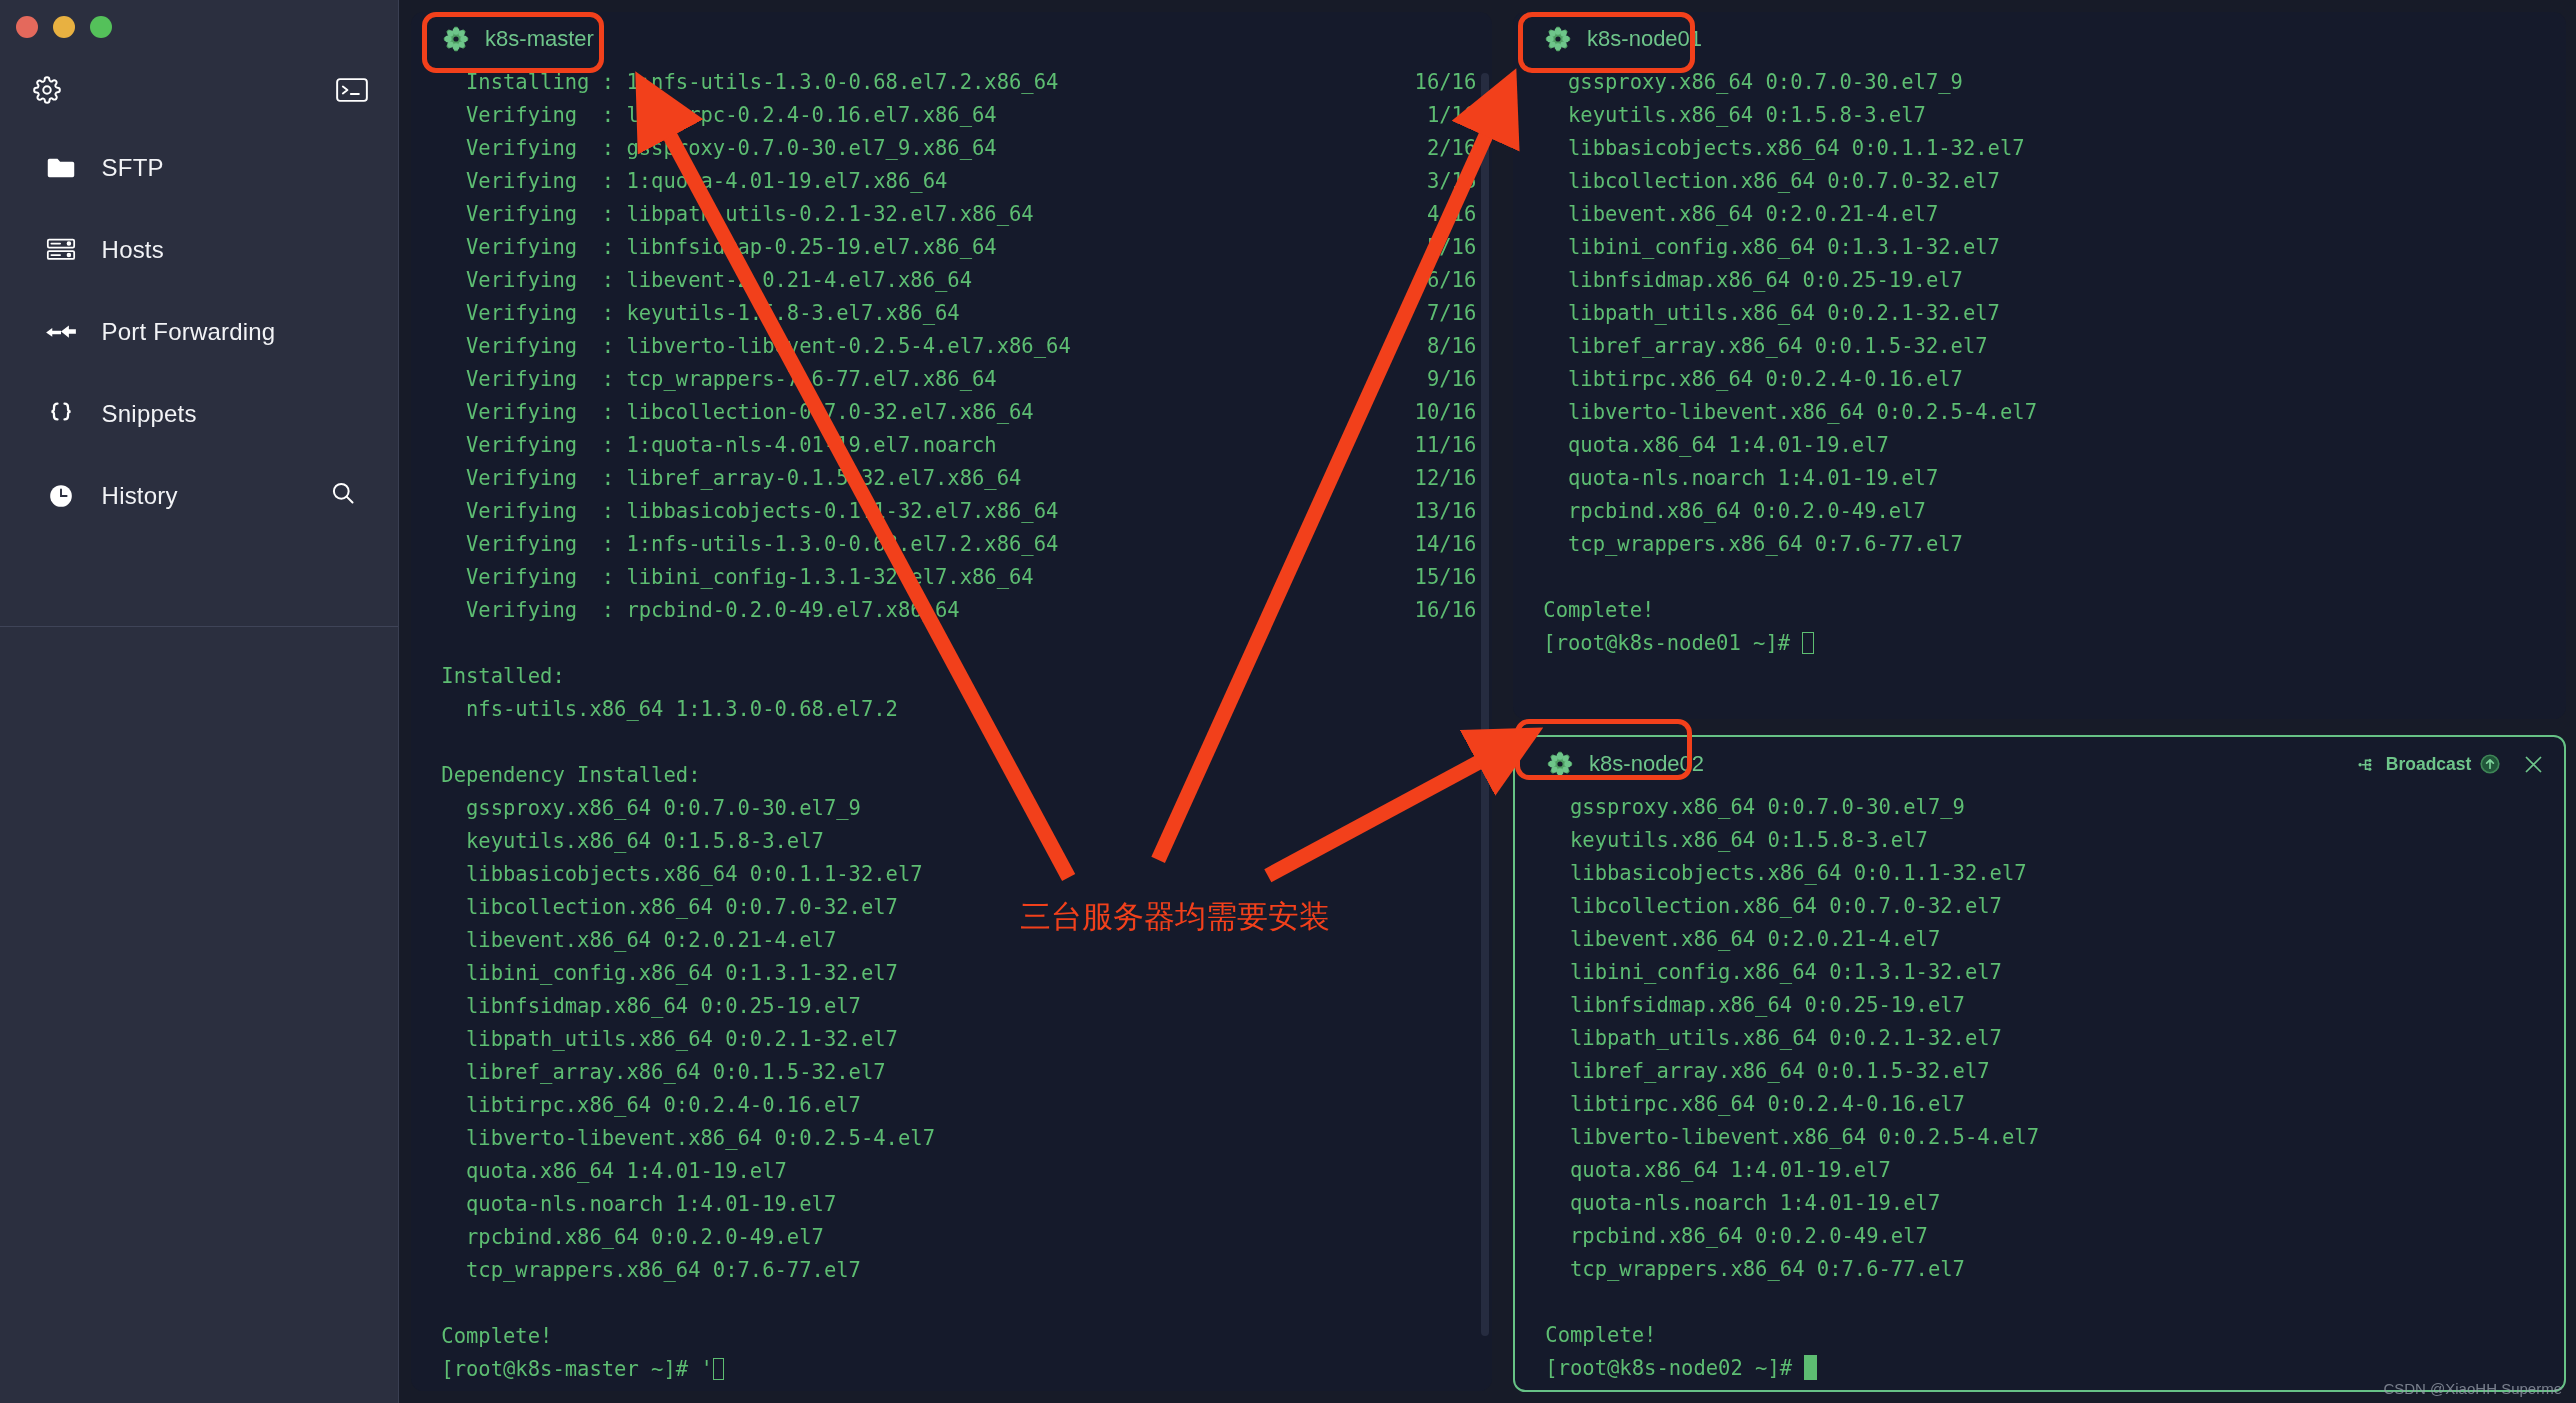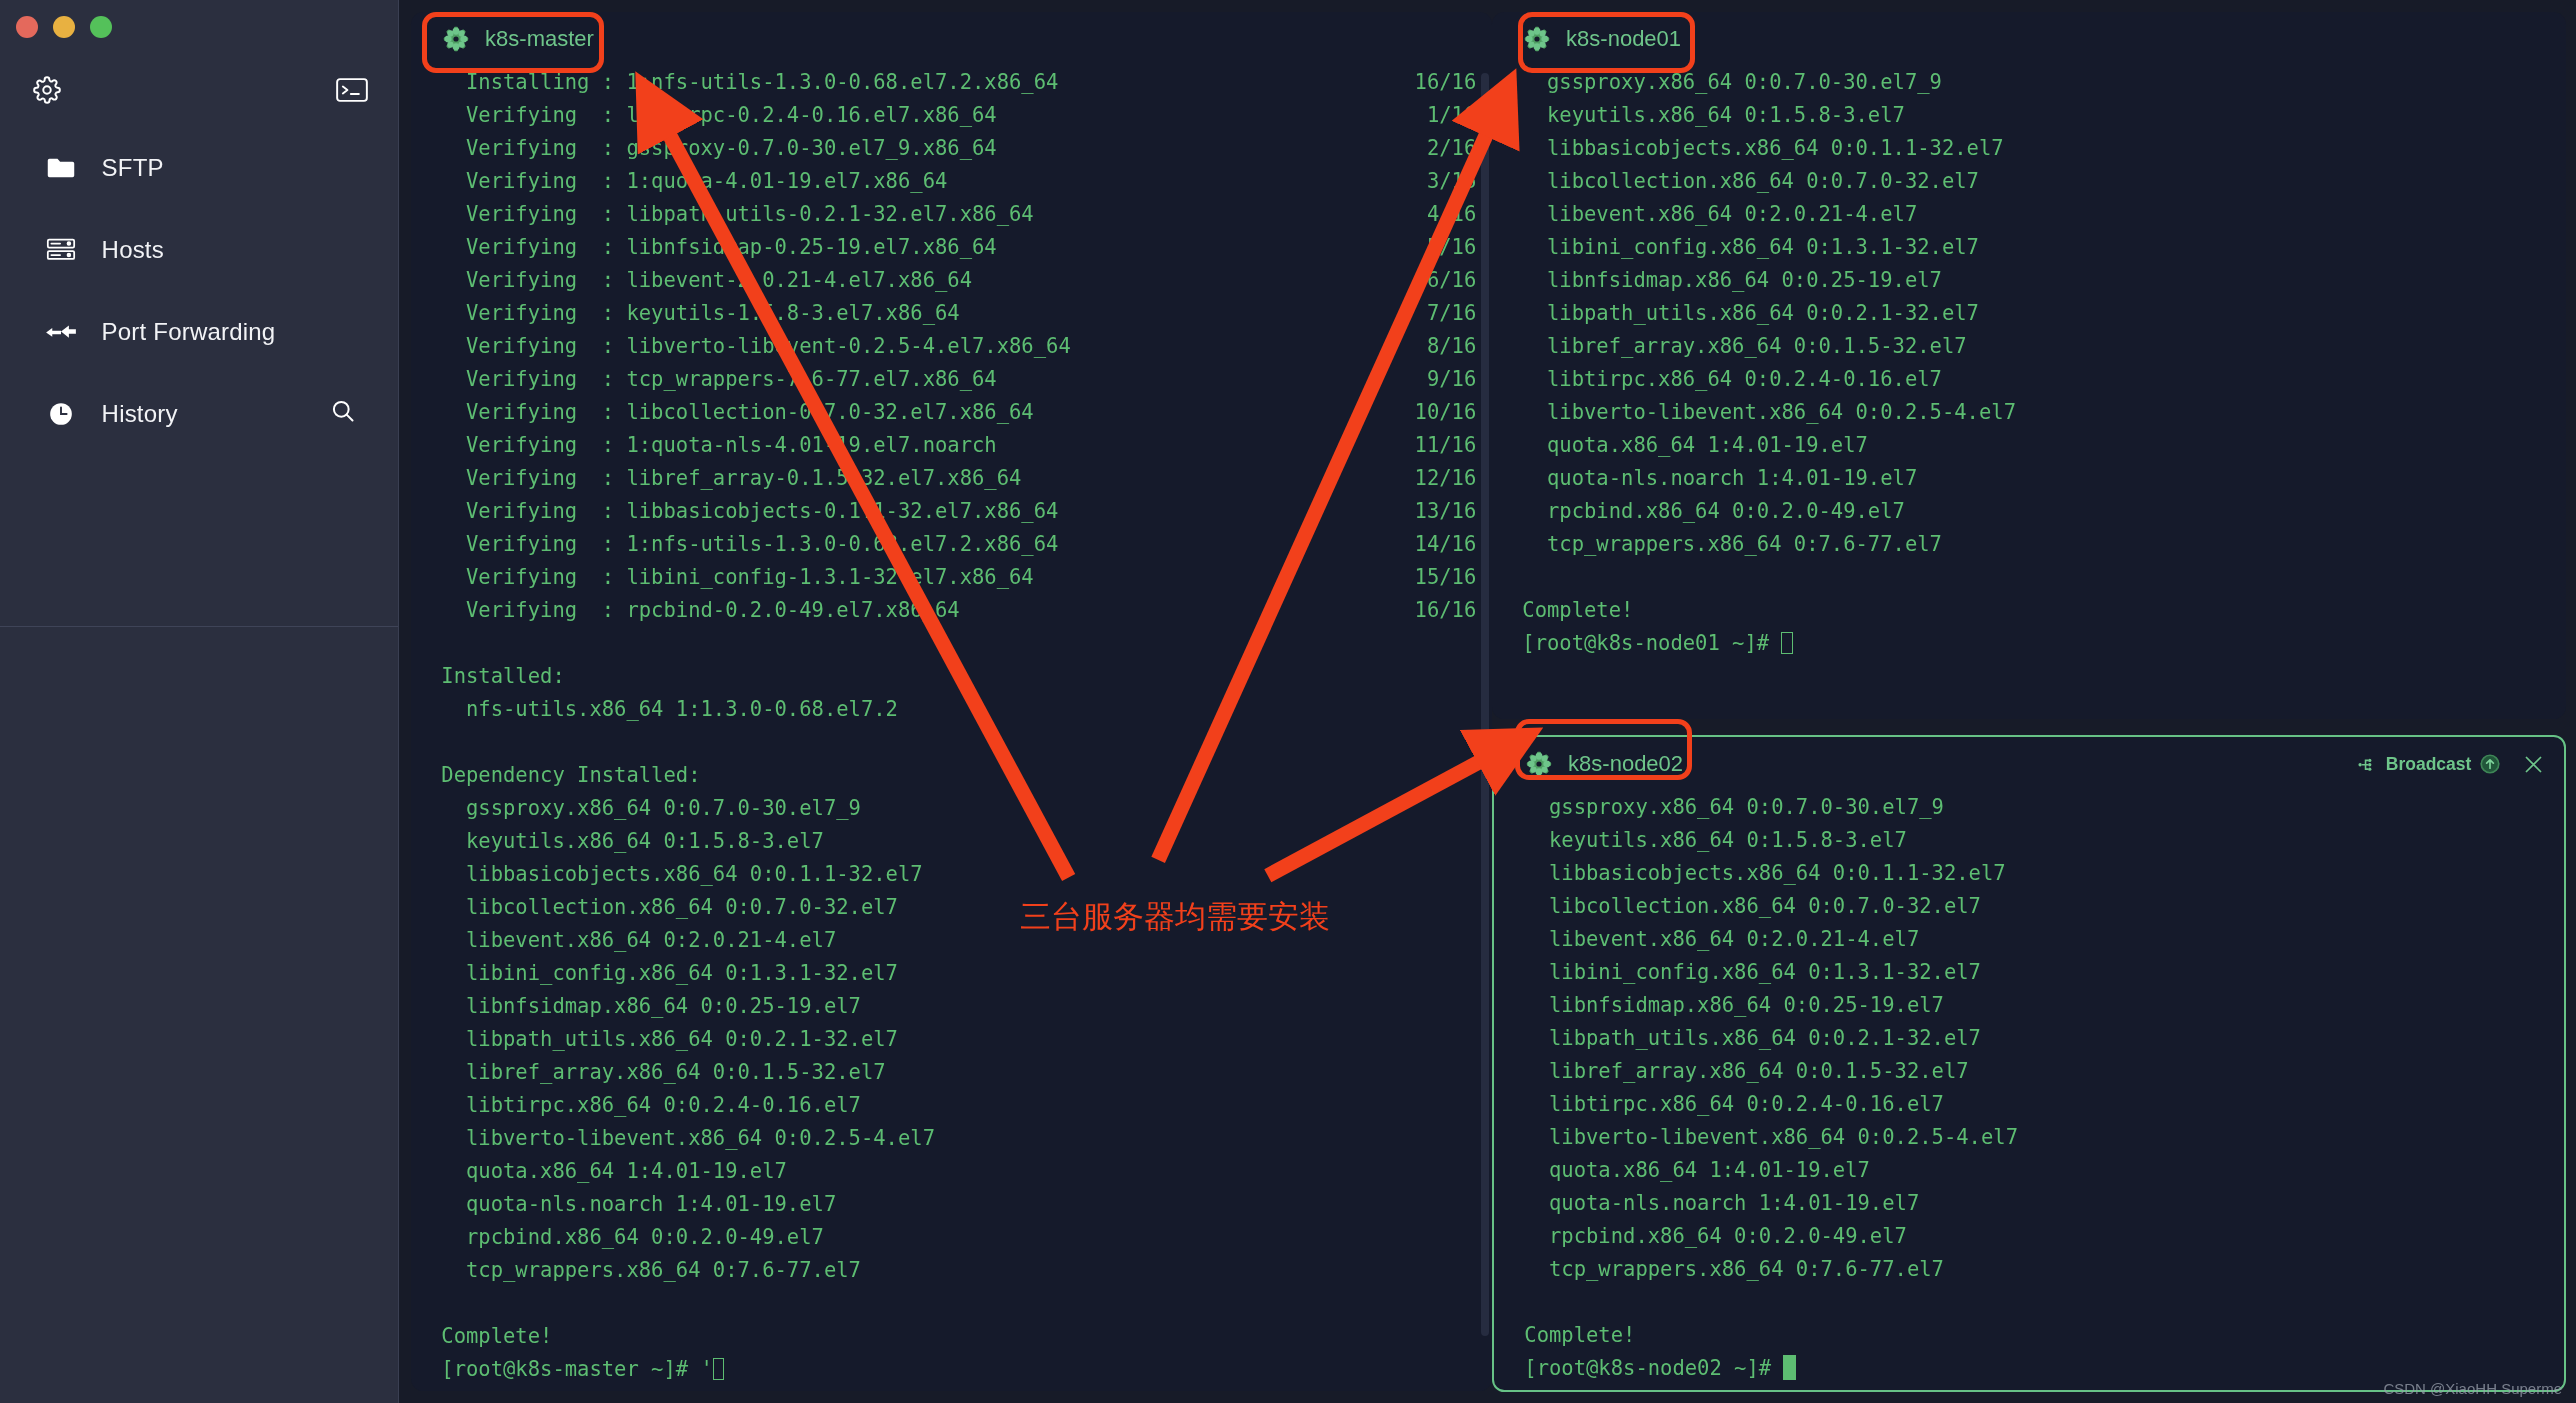--- a/index.html
+++ b/index.html
@@ -75,7 +75,7 @@
     height: 1404px;
     padding: 12.3px 10.5px 12.3px 12.3px;
     display: flex;
-    gap: 0;
+    gap: 21px;
     justify-content: flex-end;
   }
   .col-left { flex: 0 0 1081px; display:flex; flex-direction:column; }

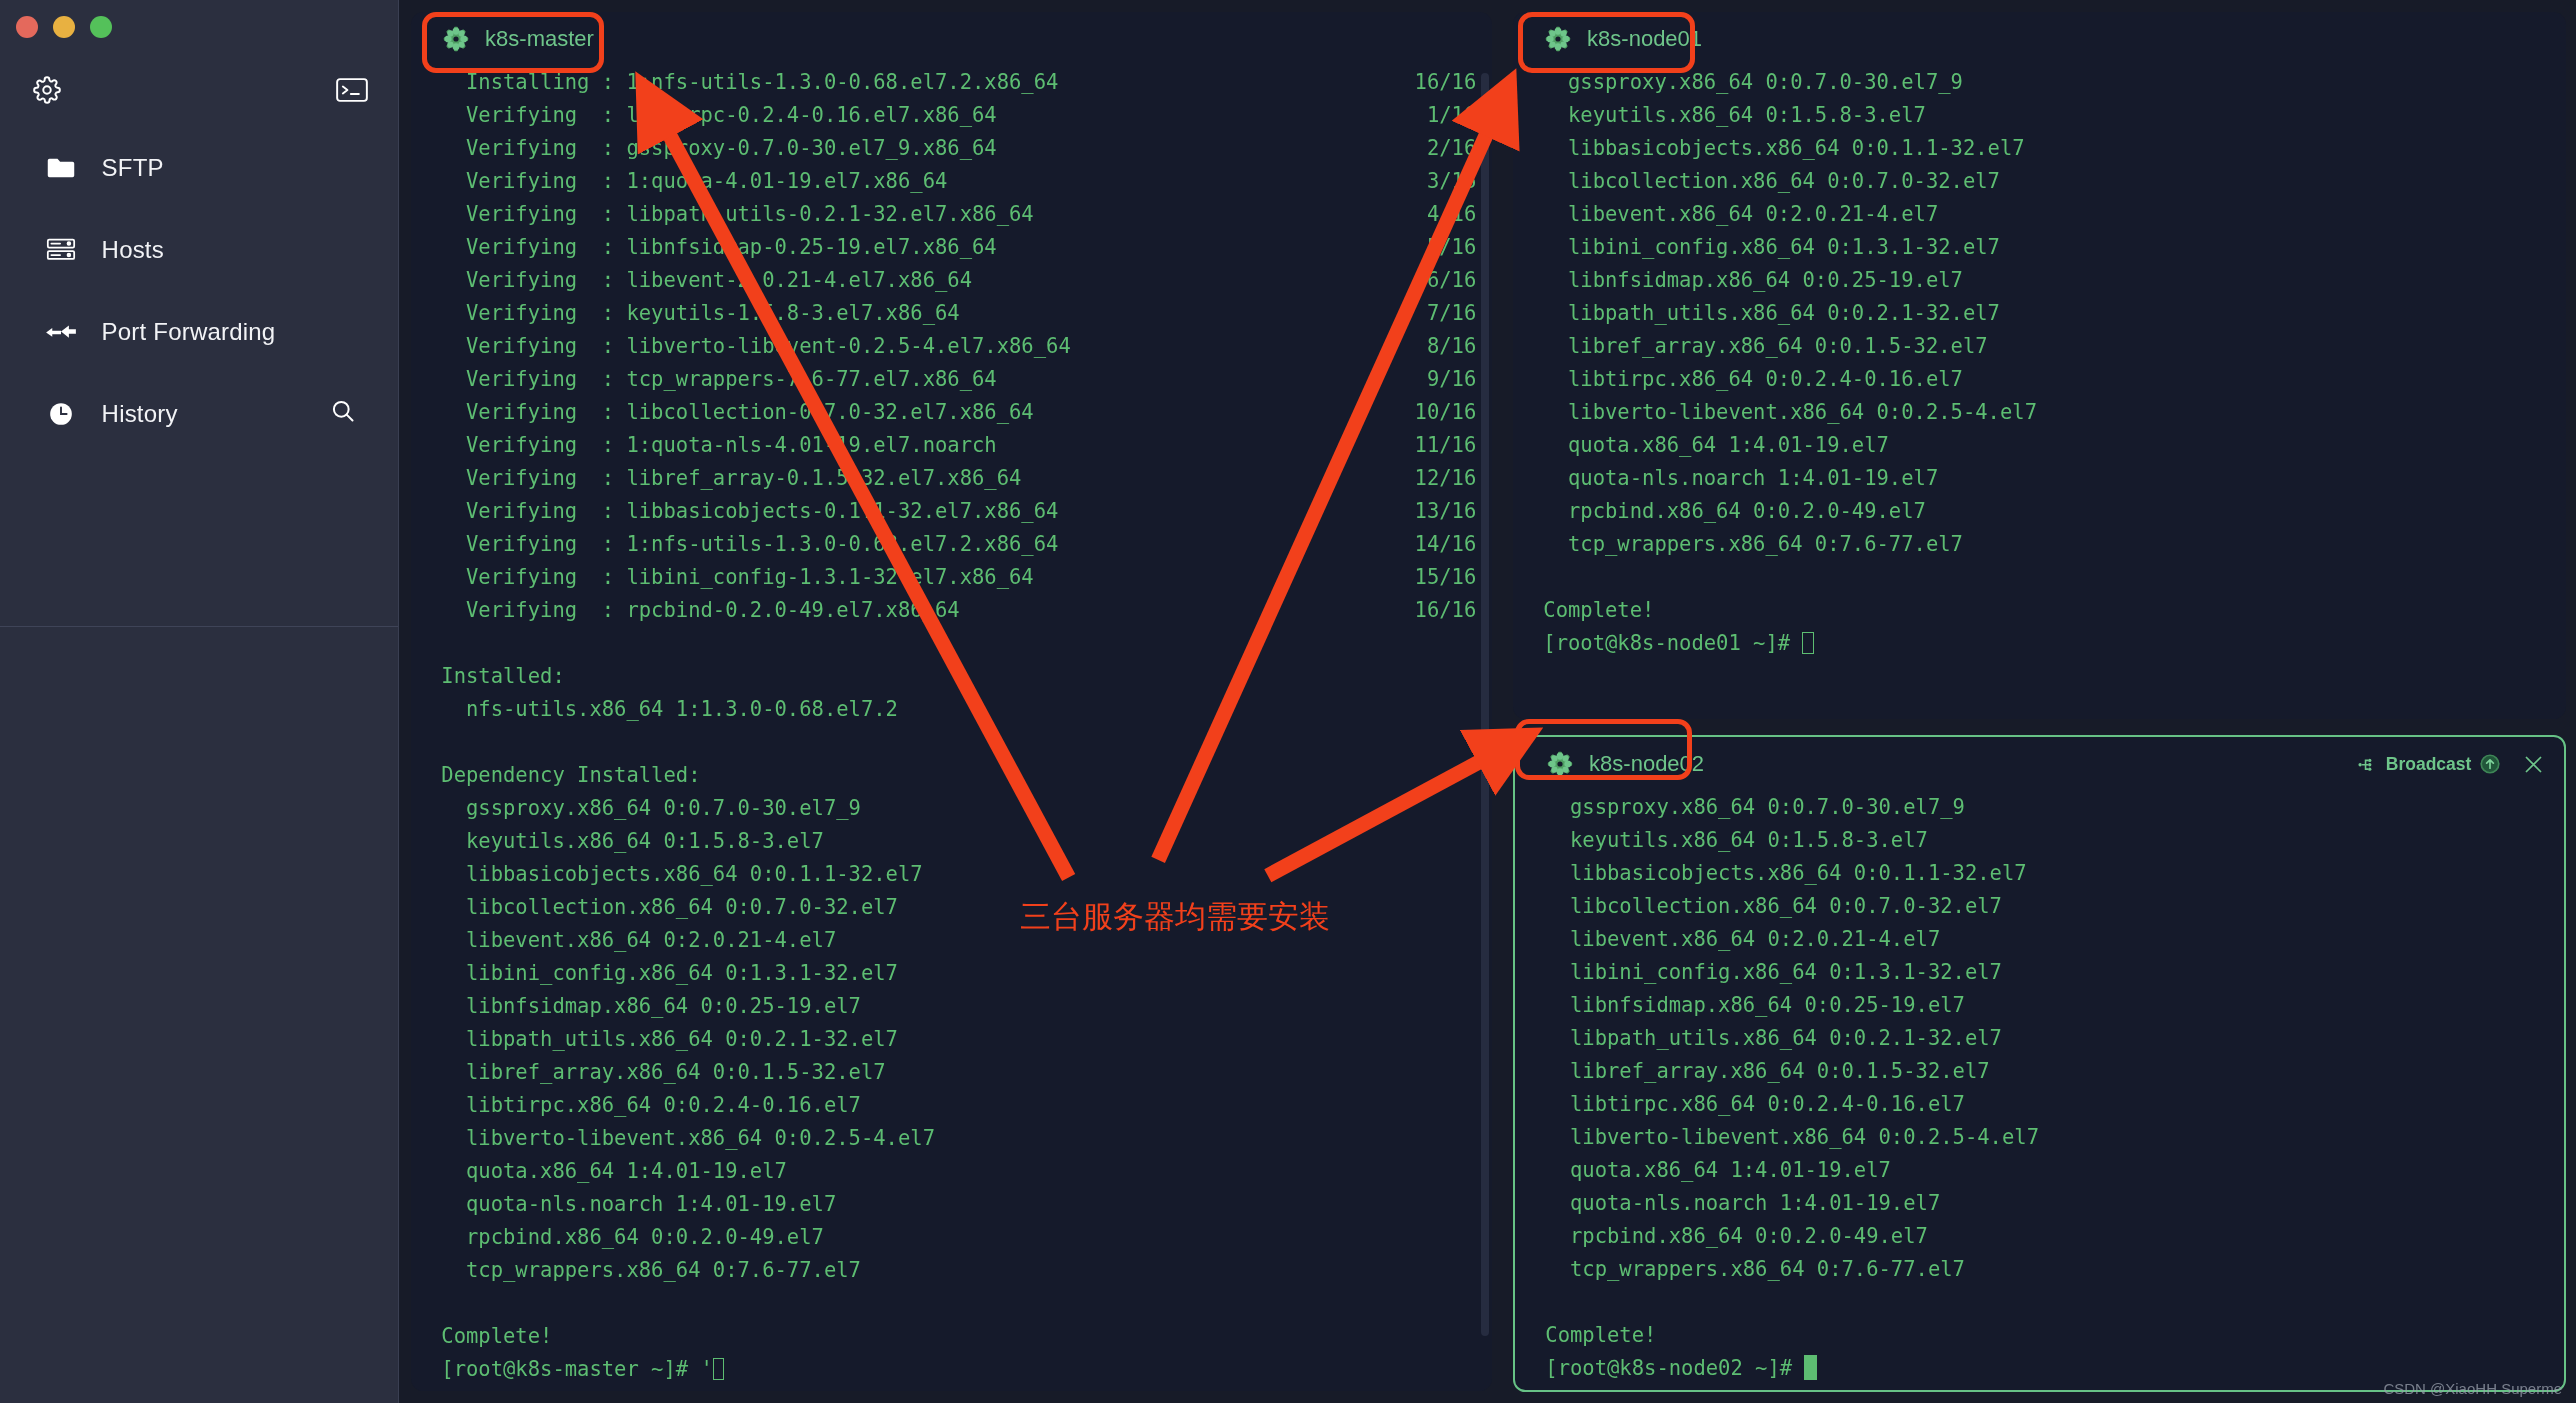--- a/index.html
+++ b/index.html
@@ -235,6 +235,15 @@
         <span class="label">Port Forwarding</span>
       </div>
 
+      <div class="nav-item">
+        <span class="ic">
+          <svg width="28" height="24.6" viewBox="0 0 32 28" fill="none" stroke="#ffffff" stroke-width="2.6" stroke-linecap="round">
+            <path d="M12 3c-3 0-4 1.4-4 4v2c0 2-1 3-3 3 2 0 3 1 3 3v2c0 2.6 1 4 4 4"></path>
+            <path d="M20 3c3 0 4 1.4 4 4v2c0 2 1 3 3 3-2 0-3 1-3 3v2c0 2.6-1 4-4 4"></path>
+          </svg>
+        </span>
+        <span class="label">Snippets</span>
+      </div>
 
 
       <div class="nav-item">

